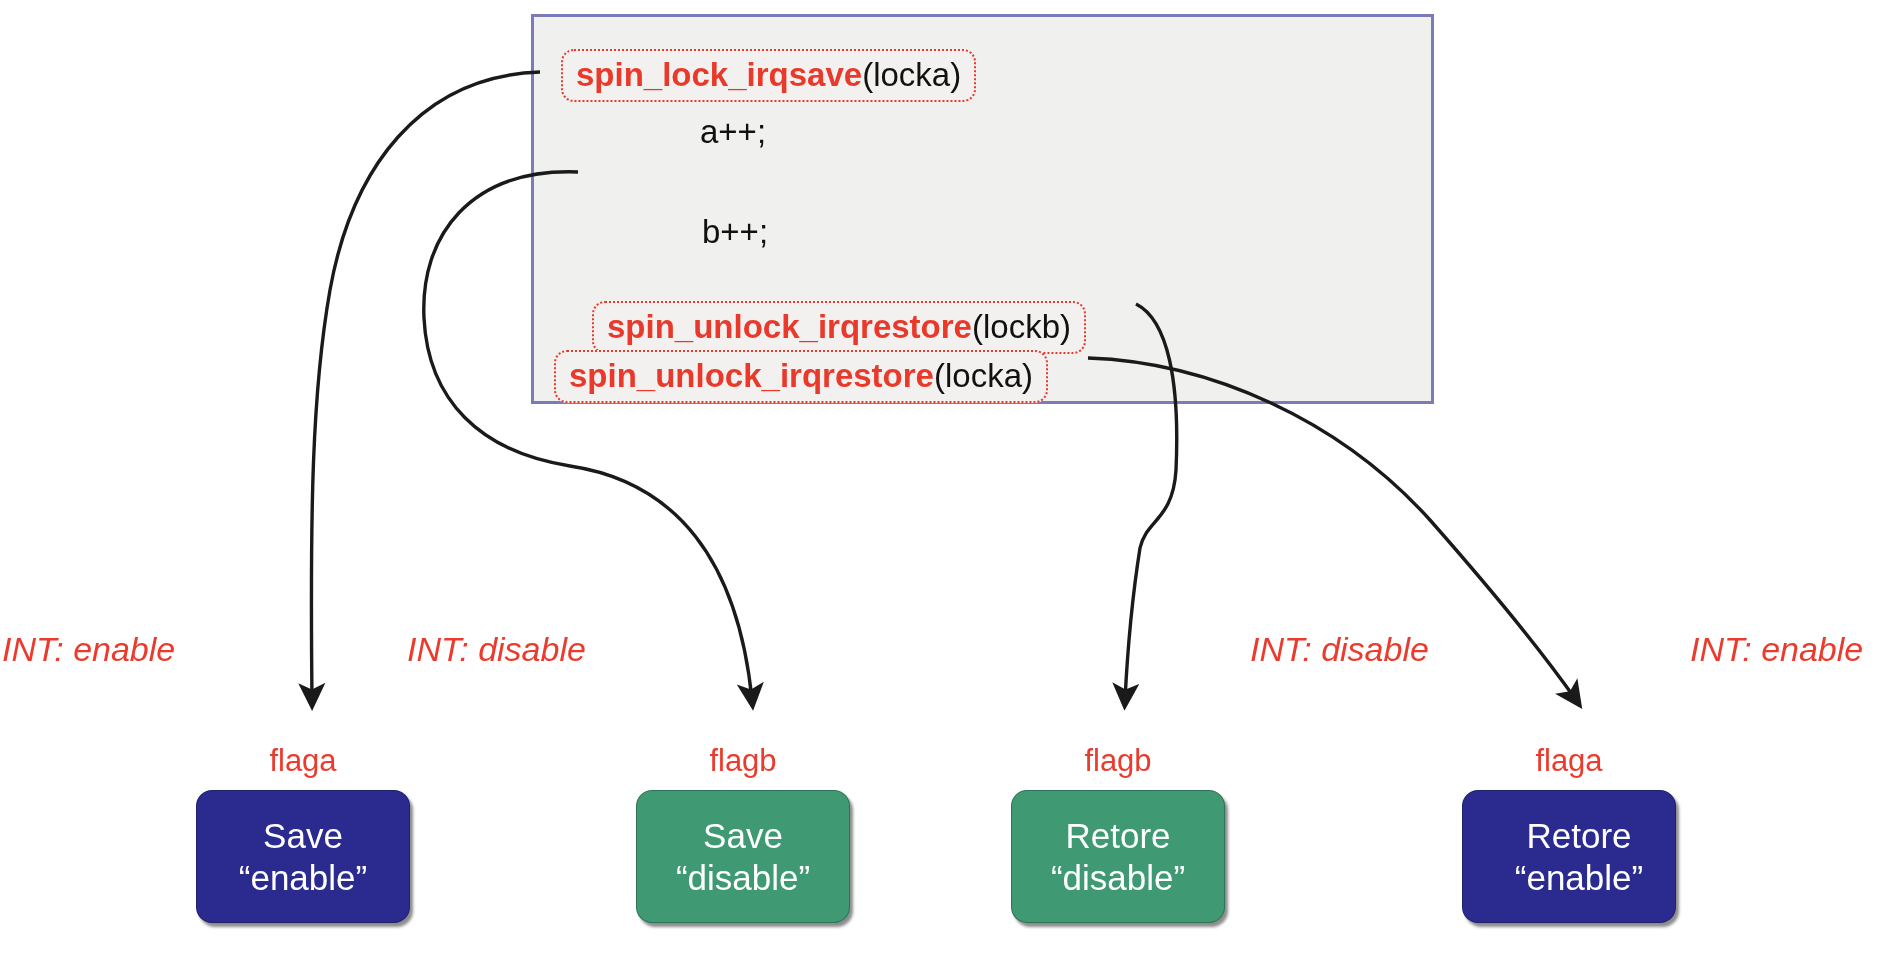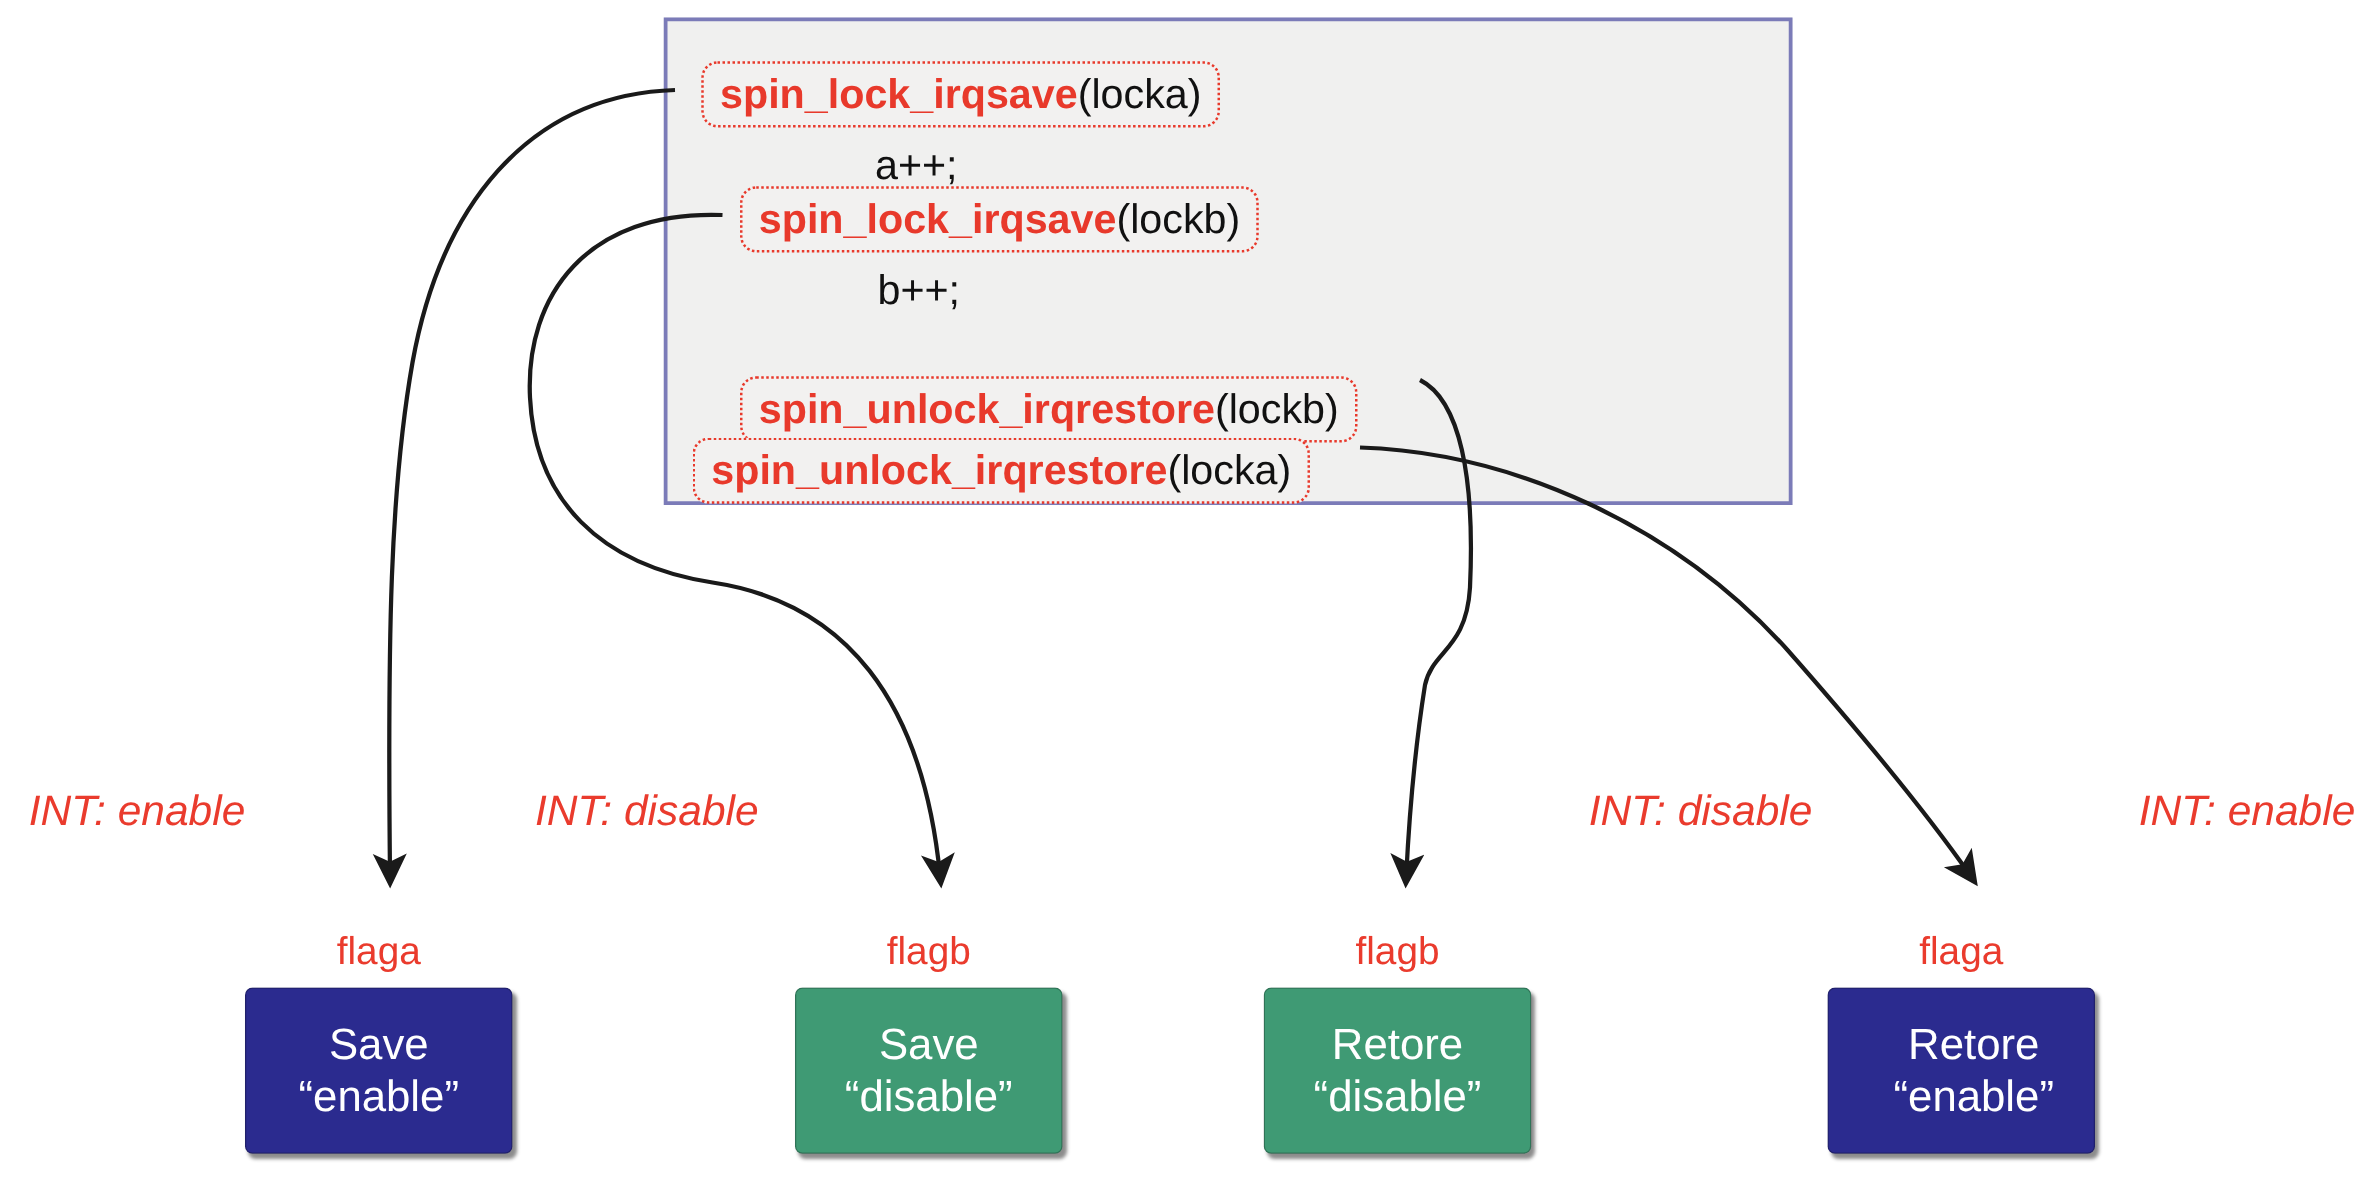--- a/index.html
+++ b/index.html
@@ -62,9 +62,6 @@
     <span class="arg">a++;</span>
   </div>
 
-  <div class="code-line boxed" style="left:14px; top:132px;">
-    <span class="fn">spin_lock_irqsave</span><span class="arg">(lockb)</span>
-  </div>
 
   <div class="code-line plain" style="left:168px; top:198px;">
     <span class="arg">b++;</span>

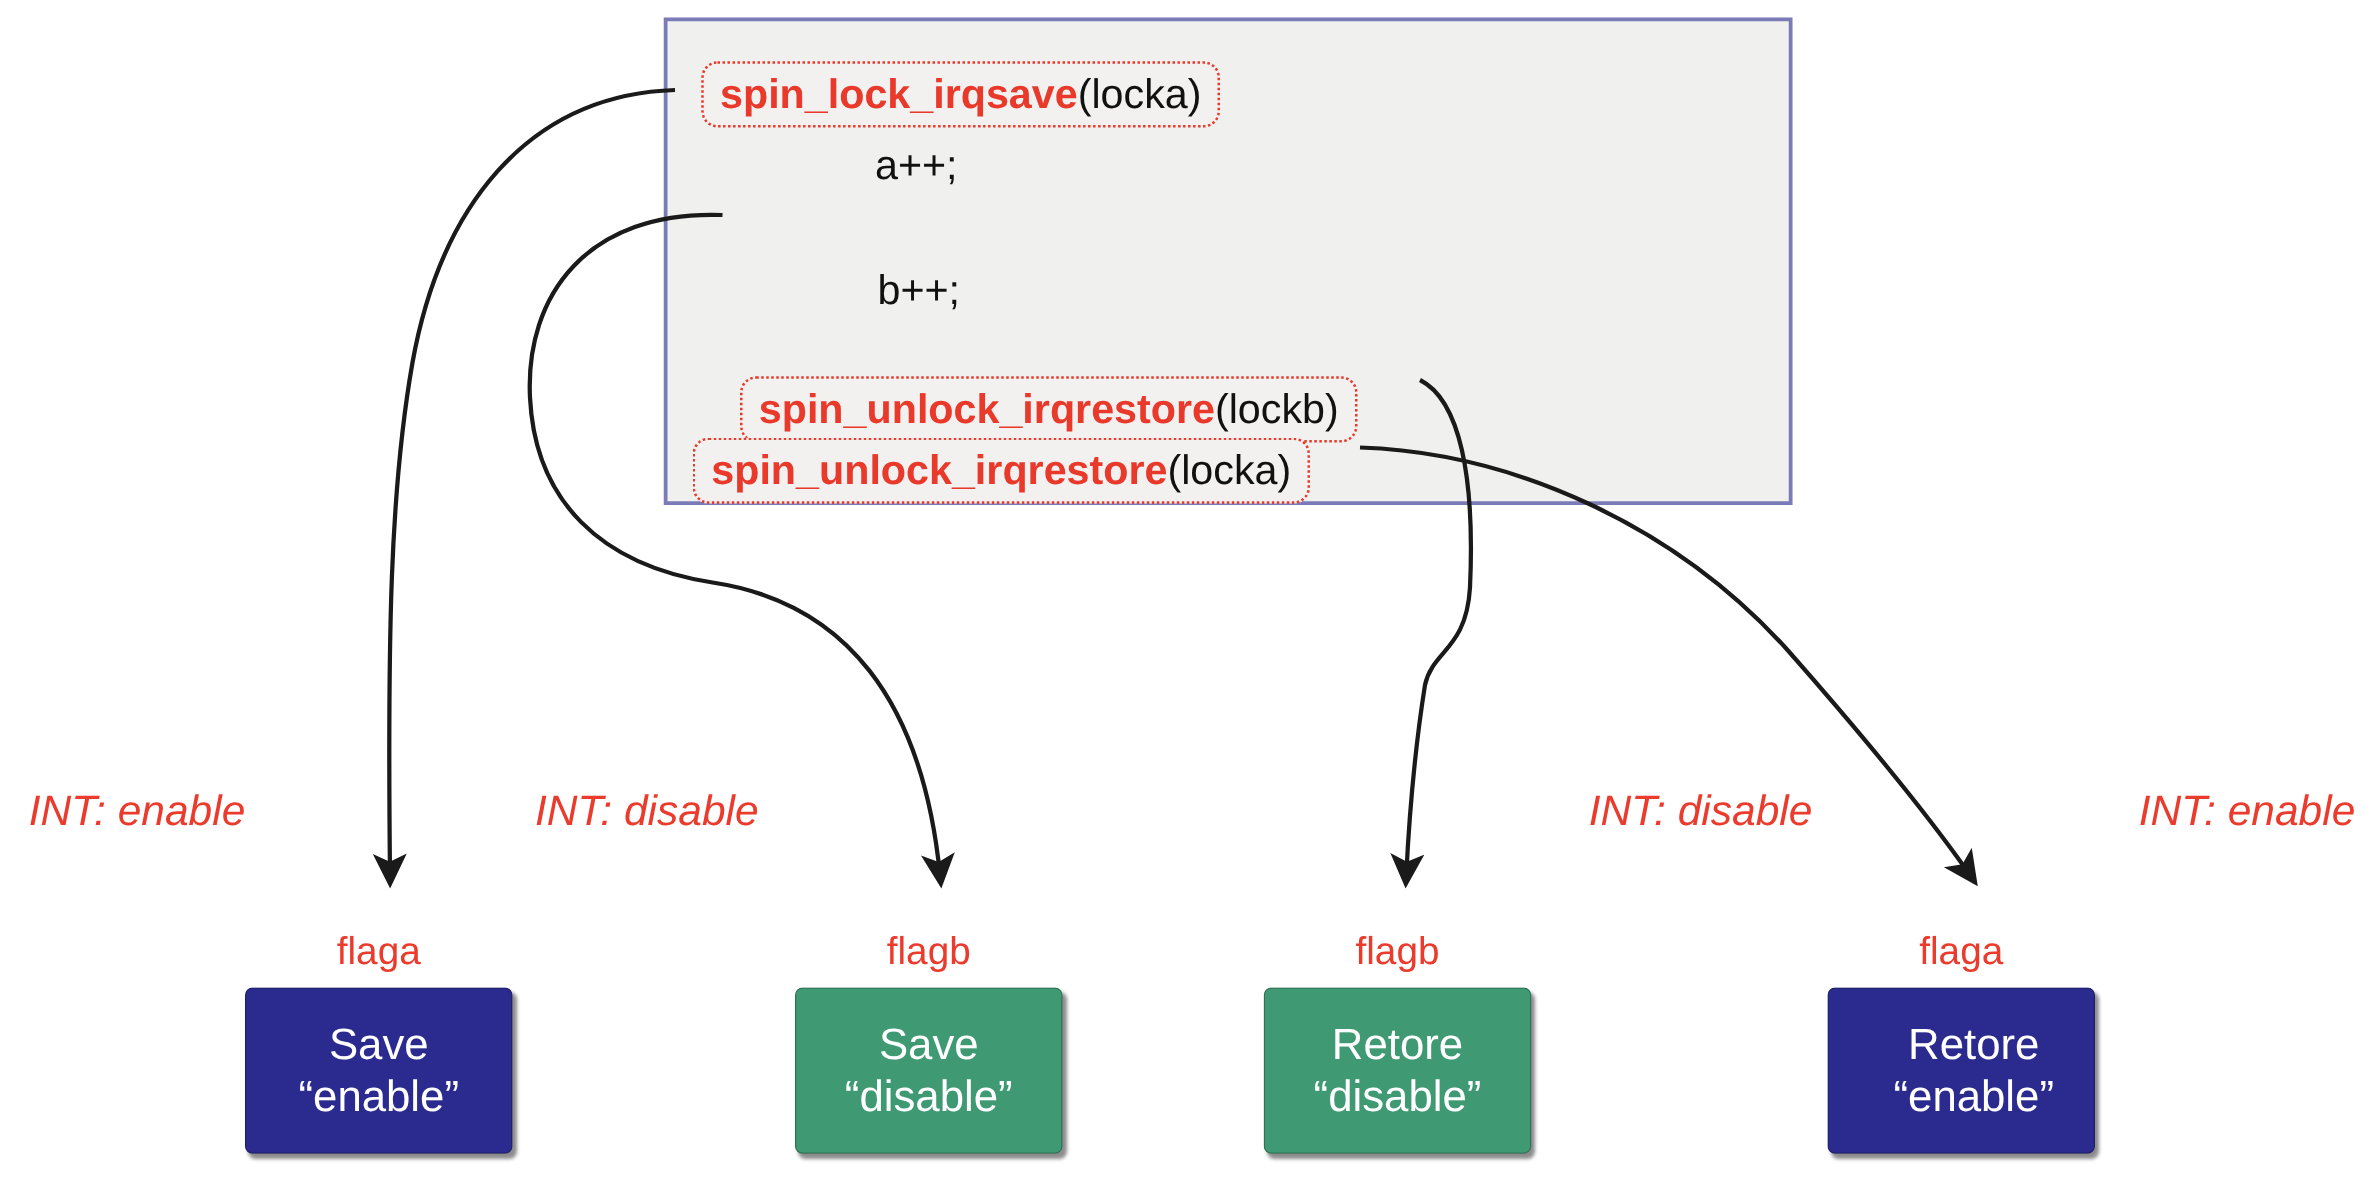--- a/index.html
+++ b/index.html
@@ -30,7 +30,7 @@
   
   .int-label{
     position:absolute; font-style:italic; font-weight:400;
-    color:#ea3b2d; font-size:34px; white-space:nowrap; z-index:6;margin-left:21px;
+    color:#ea3b2d; font-size:34px; white-space:nowrap; z-index:6;
   }
 
   

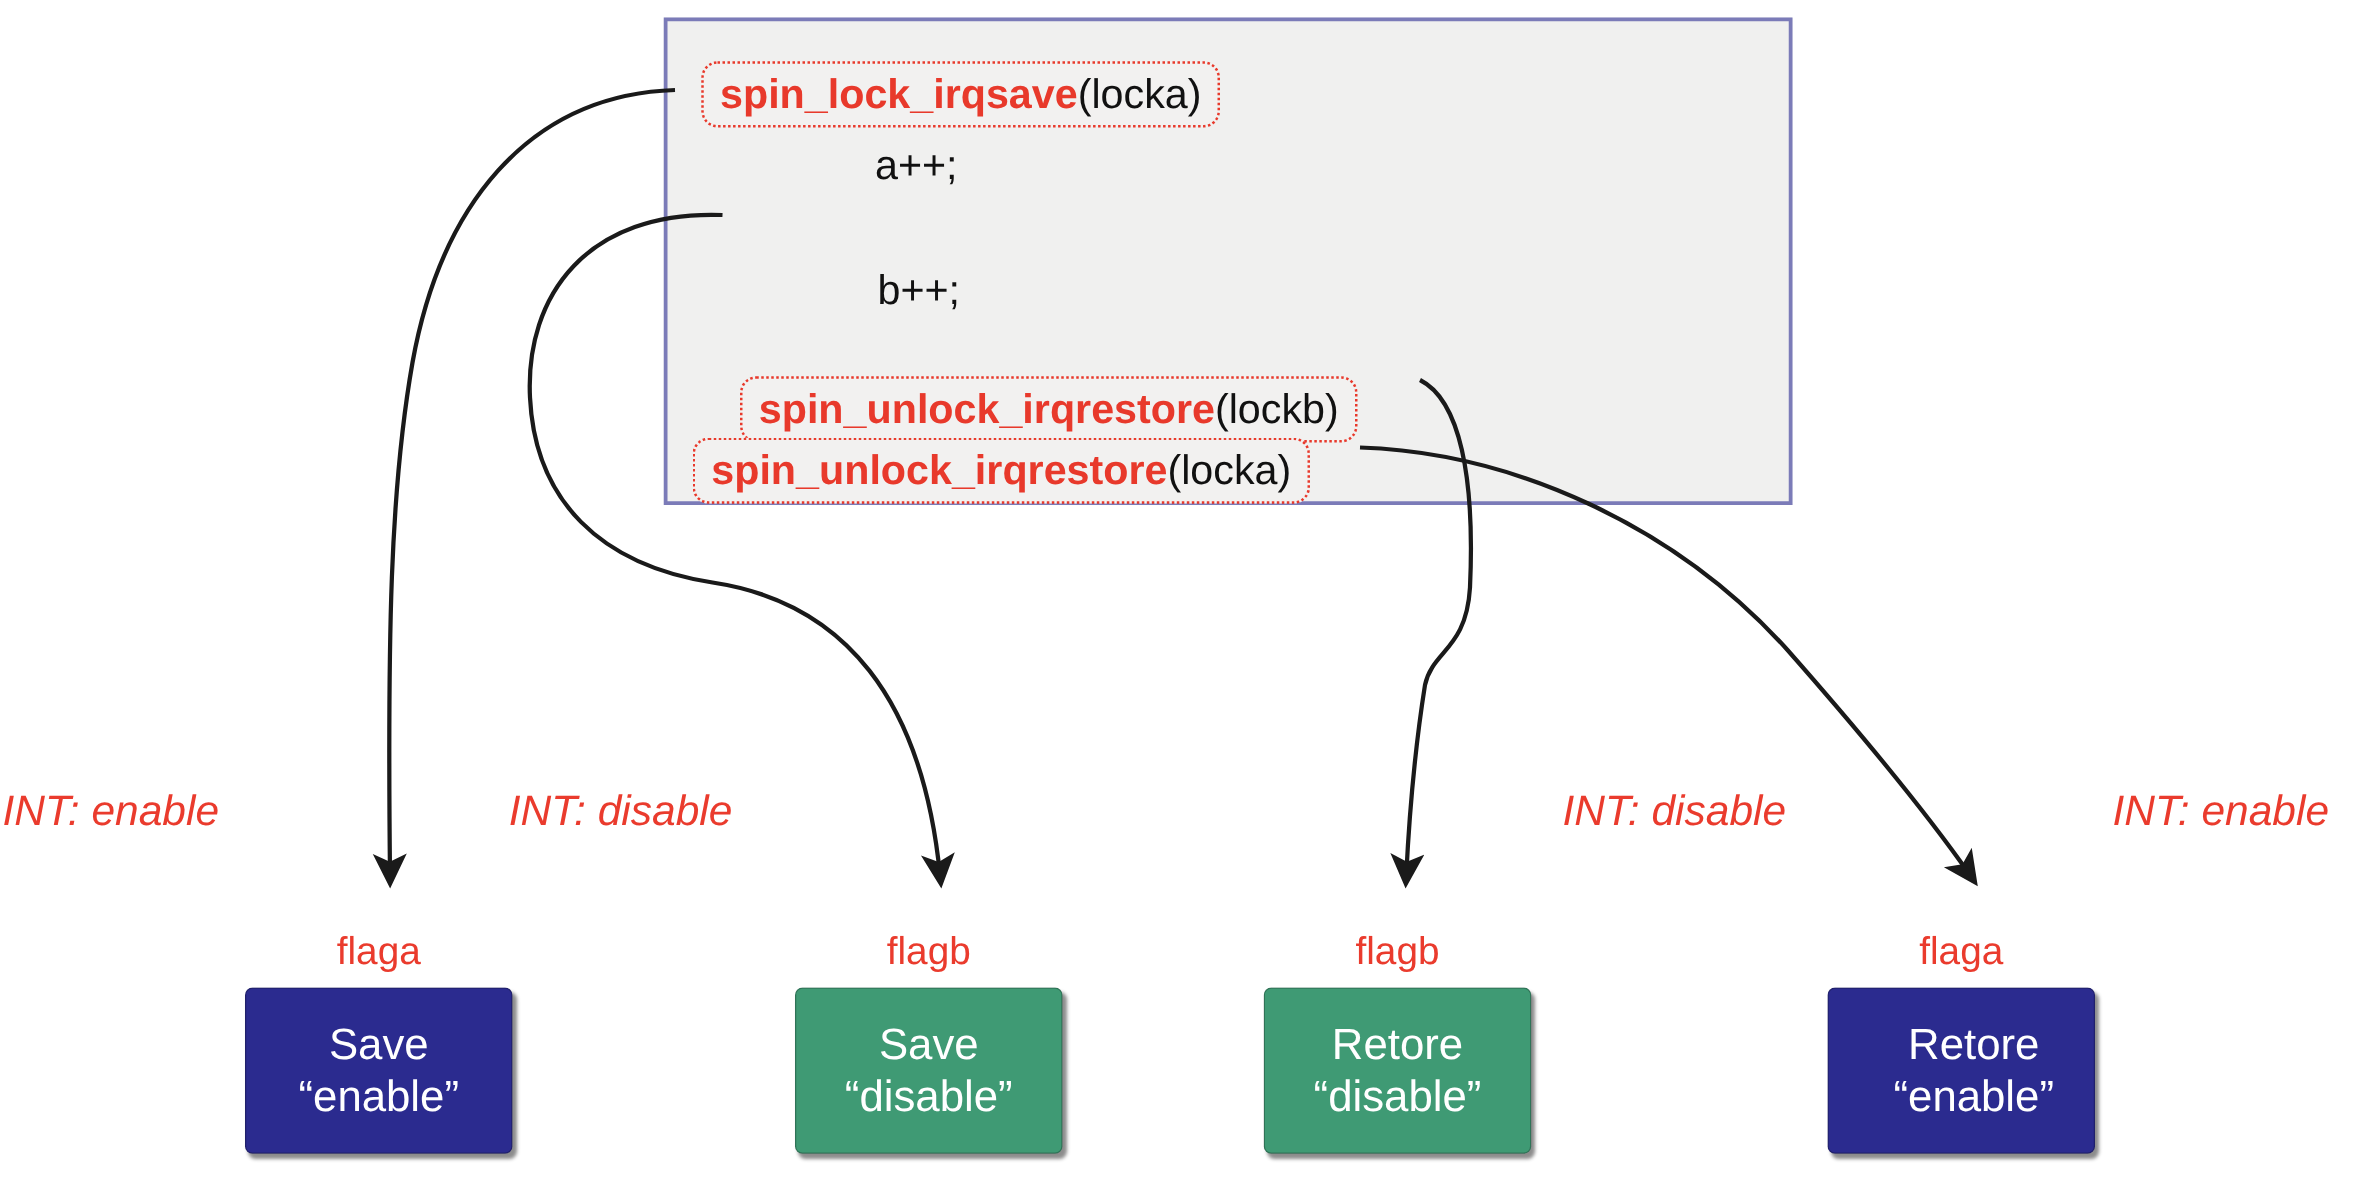--- a/index.html
+++ b/index.html
@@ -41,7 +41,7 @@
 
   
   .state-box{
-    position:absolute; width:214px; height:133px; border-radius:6px;
+    position:absolute; width:214px; height:133px; border-radius:16px;
     box-shadow:3px 4px 3px rgba(0,0,0,0.45);
     display:flex; flex-direction:column; align-items:center; justify-content:center;
     color:#ffffff; font-size:35px; line-height:1.18; z-index:6;

